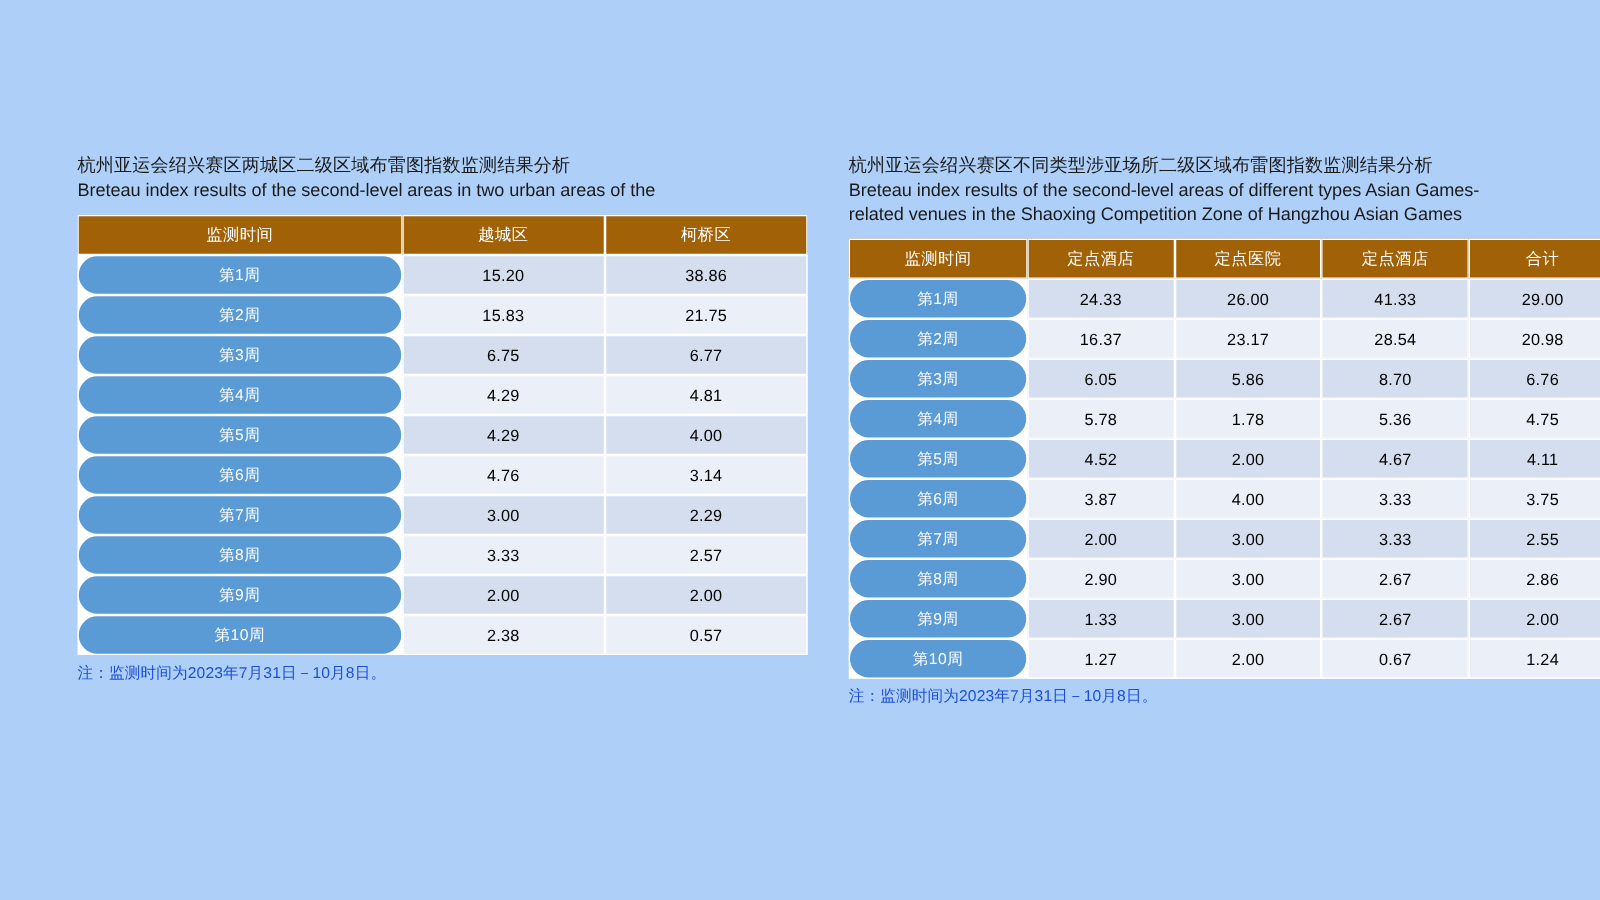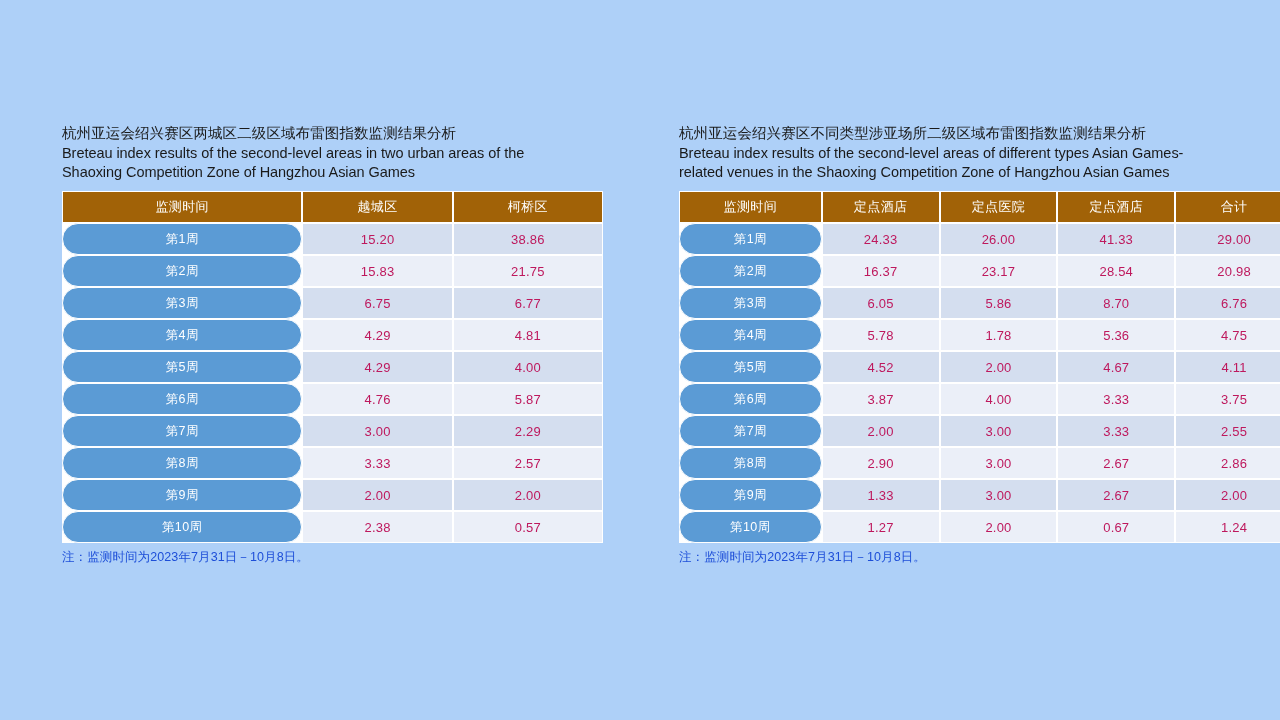--- a/index.html
+++ b/index.html
@@ -24,7 +24,7 @@
     position: absolute;
     top: 124px;
   }
-  .panel-left  { left: 62px;  width: 541px; }
+  .panel-left  { left: 62px;  width: 584px; }
   .panel-right { left: 679px; width: 614px; }
 
   .title-block {

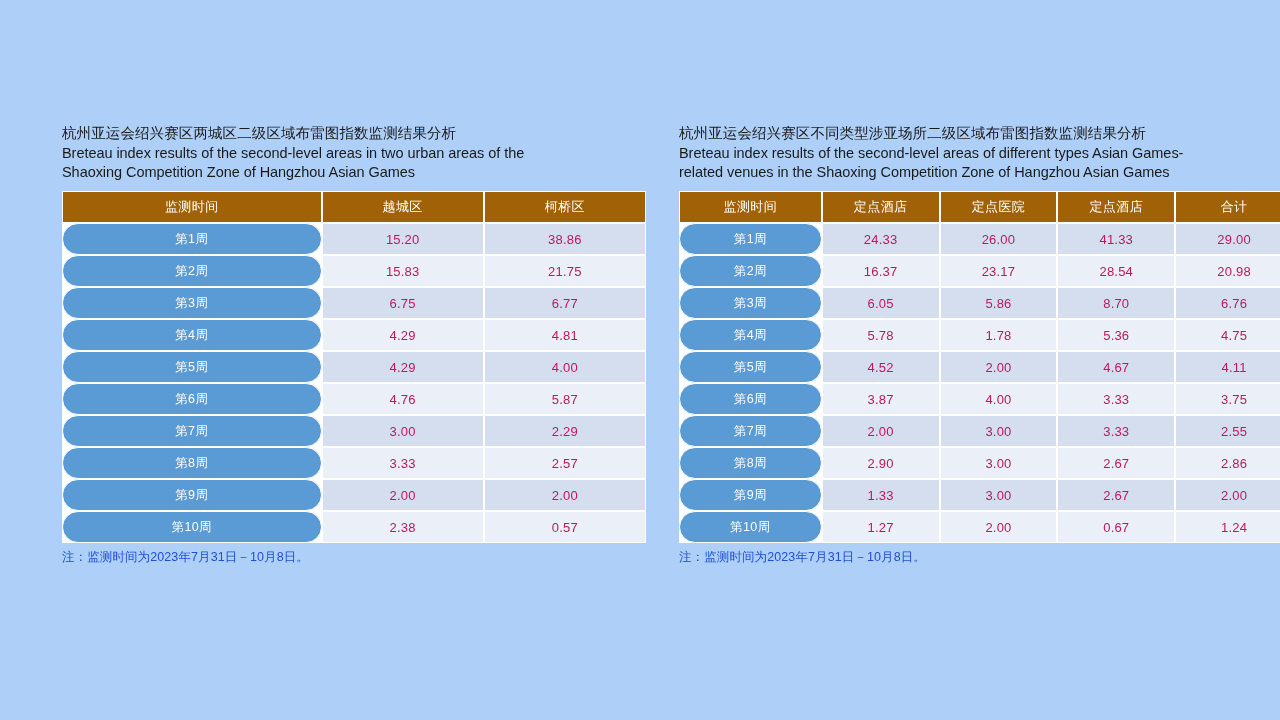--- a/index.html
+++ b/index.html
@@ -106,7 +106,6 @@
     <div class="title-block">
       <div class="title-cn">杭州亚运会绍兴赛区两城区二级区域布雷图指数监测结果分析</div>
       <div class="title-en">Breteau index results of the second-level areas in two urban areas of the</div>
-      <div class="title-en">Shaoxing Competition Zone of Hangzhou Asian Games</div>
     </div>
 
     <table class="data-table tbl-left">

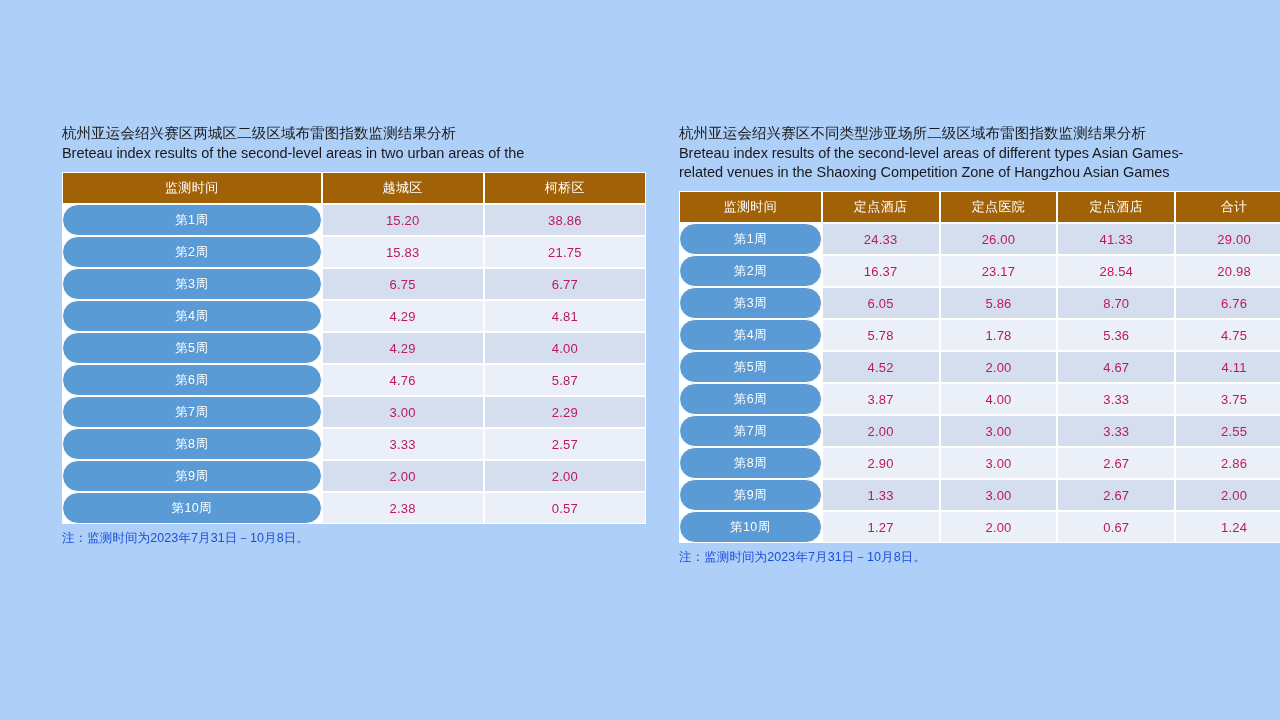--- a/index.html
+++ b/index.html
@@ -77,7 +77,7 @@
     border-radius: 16px;
   }
   .val-cell {
-    color: #be185d;
+    color: #000000;
     font-size: 13px;
     letter-spacing: 0.2px;
   }

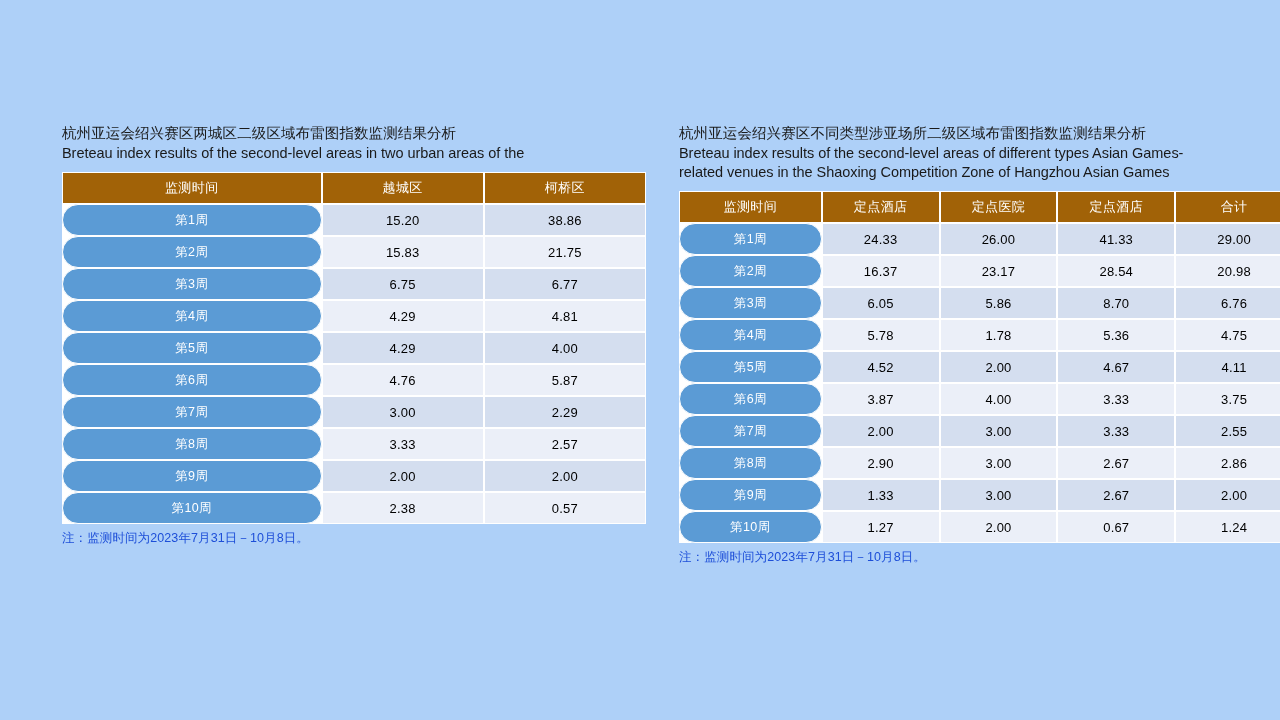--- a/index.html
+++ b/index.html
@@ -150,7 +150,7 @@
         <tr class="even">
           <td class="row-label">第6周</td>
           <td class="val-cell">4.76</td>
-          <td class="val-cell">5.87</td>
+          <td class="val-cell">3.14</td>
         </tr>
         <tr class="odd">
           <td class="row-label">第7周</td>

